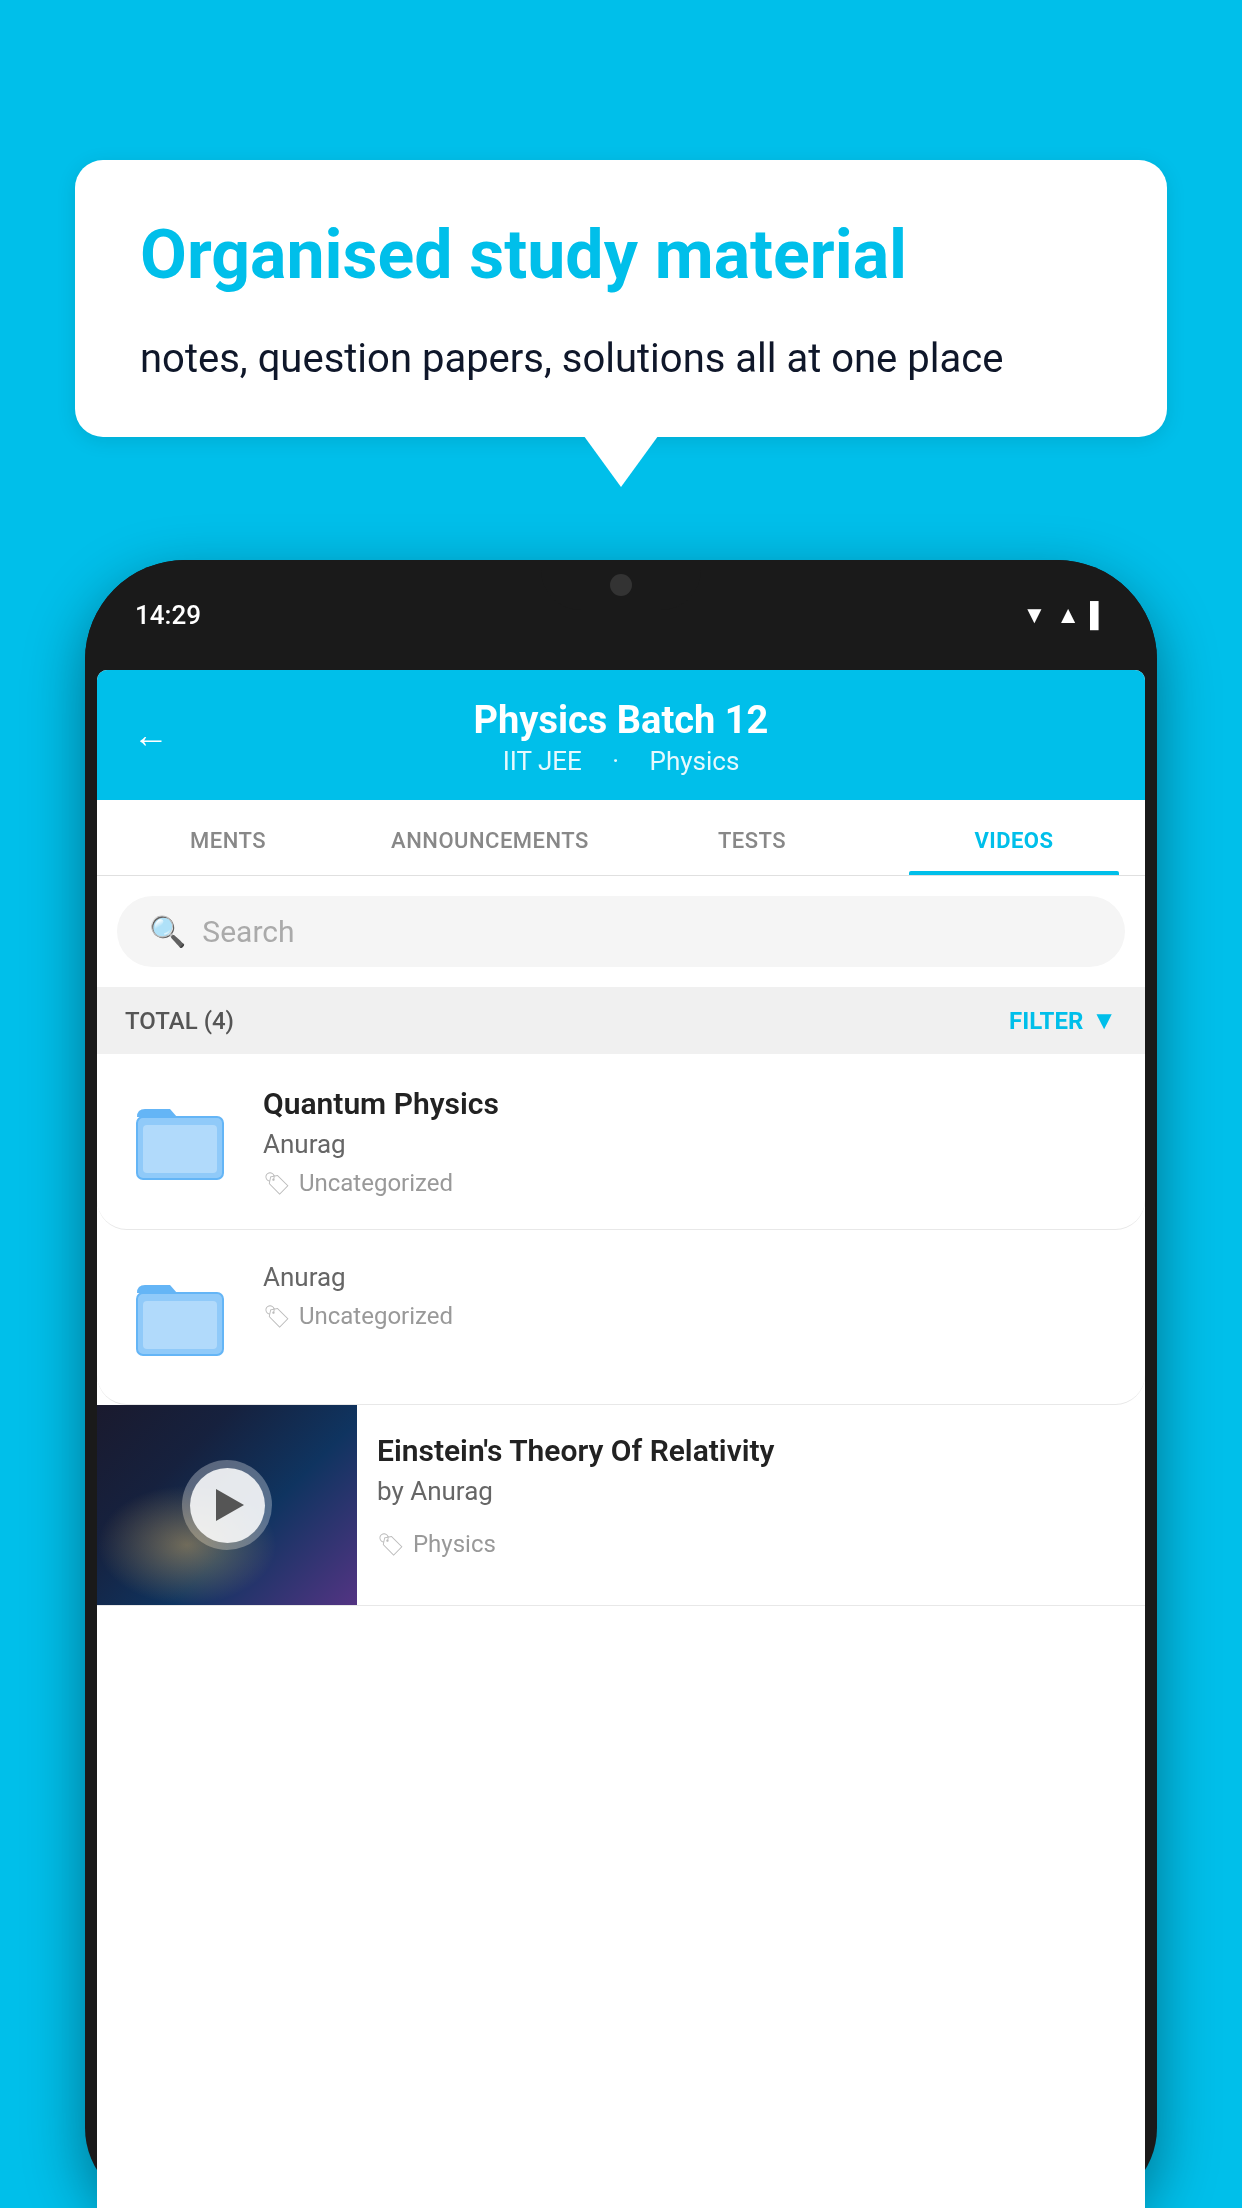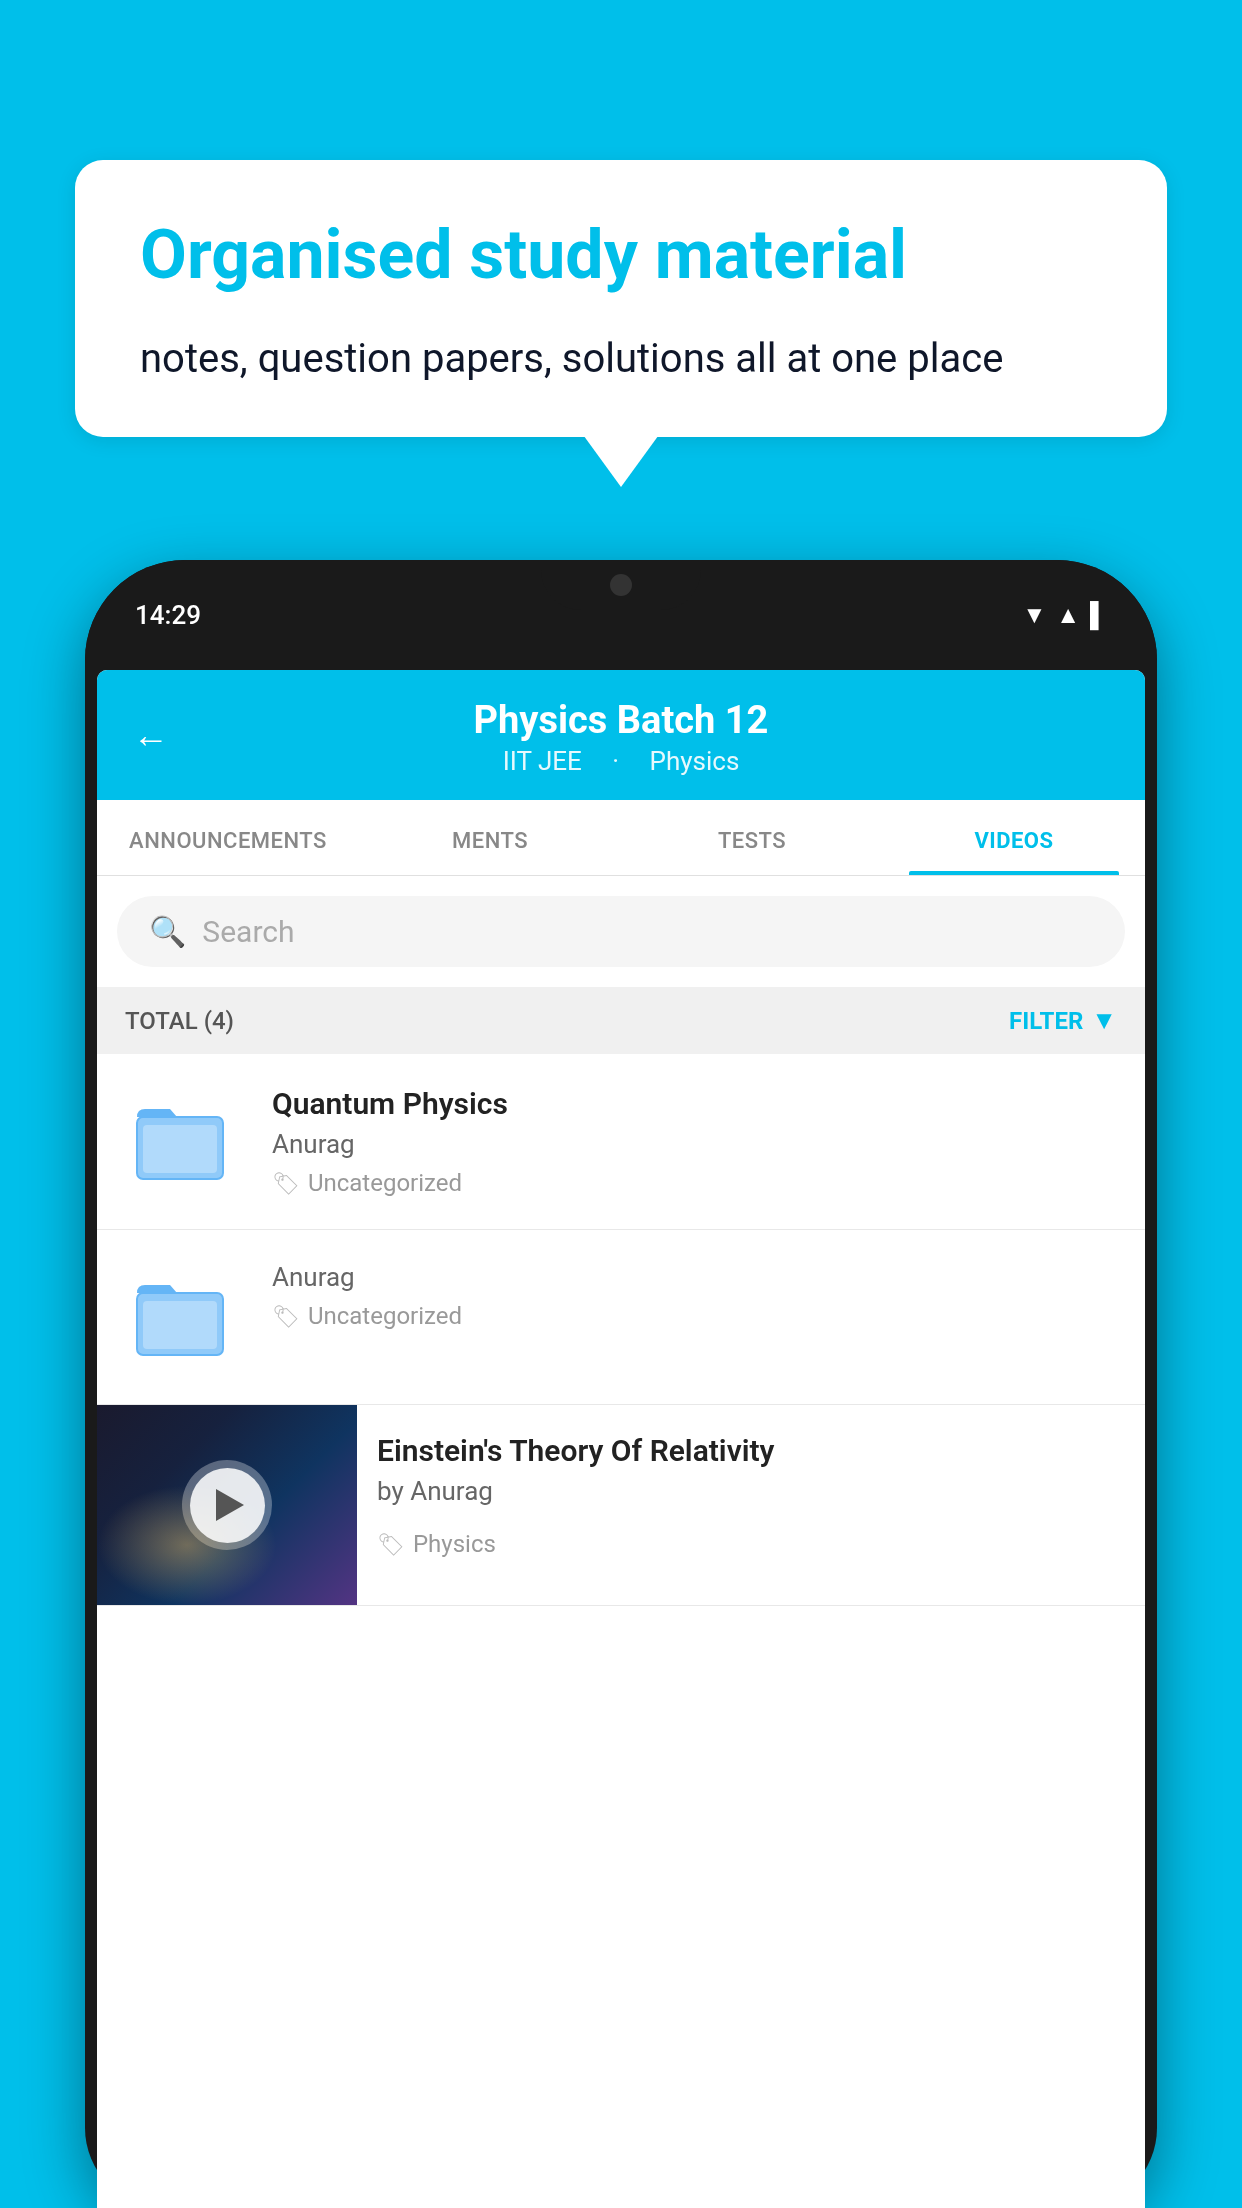--- a/index.html
+++ b/index.html
@@ -388,10 +388,10 @@
 
     <div class="tabs">
       <div class="tab">
+        <span>MENTS</span>
+      </div>
+      <div class="tab">
         <span>ANNOUNCEMENTS</span>
-      </div>
-      <div class="tab">
-        <span>MENTS</span>
       </div>
       <div class="tab">
         <span>TESTS</span>

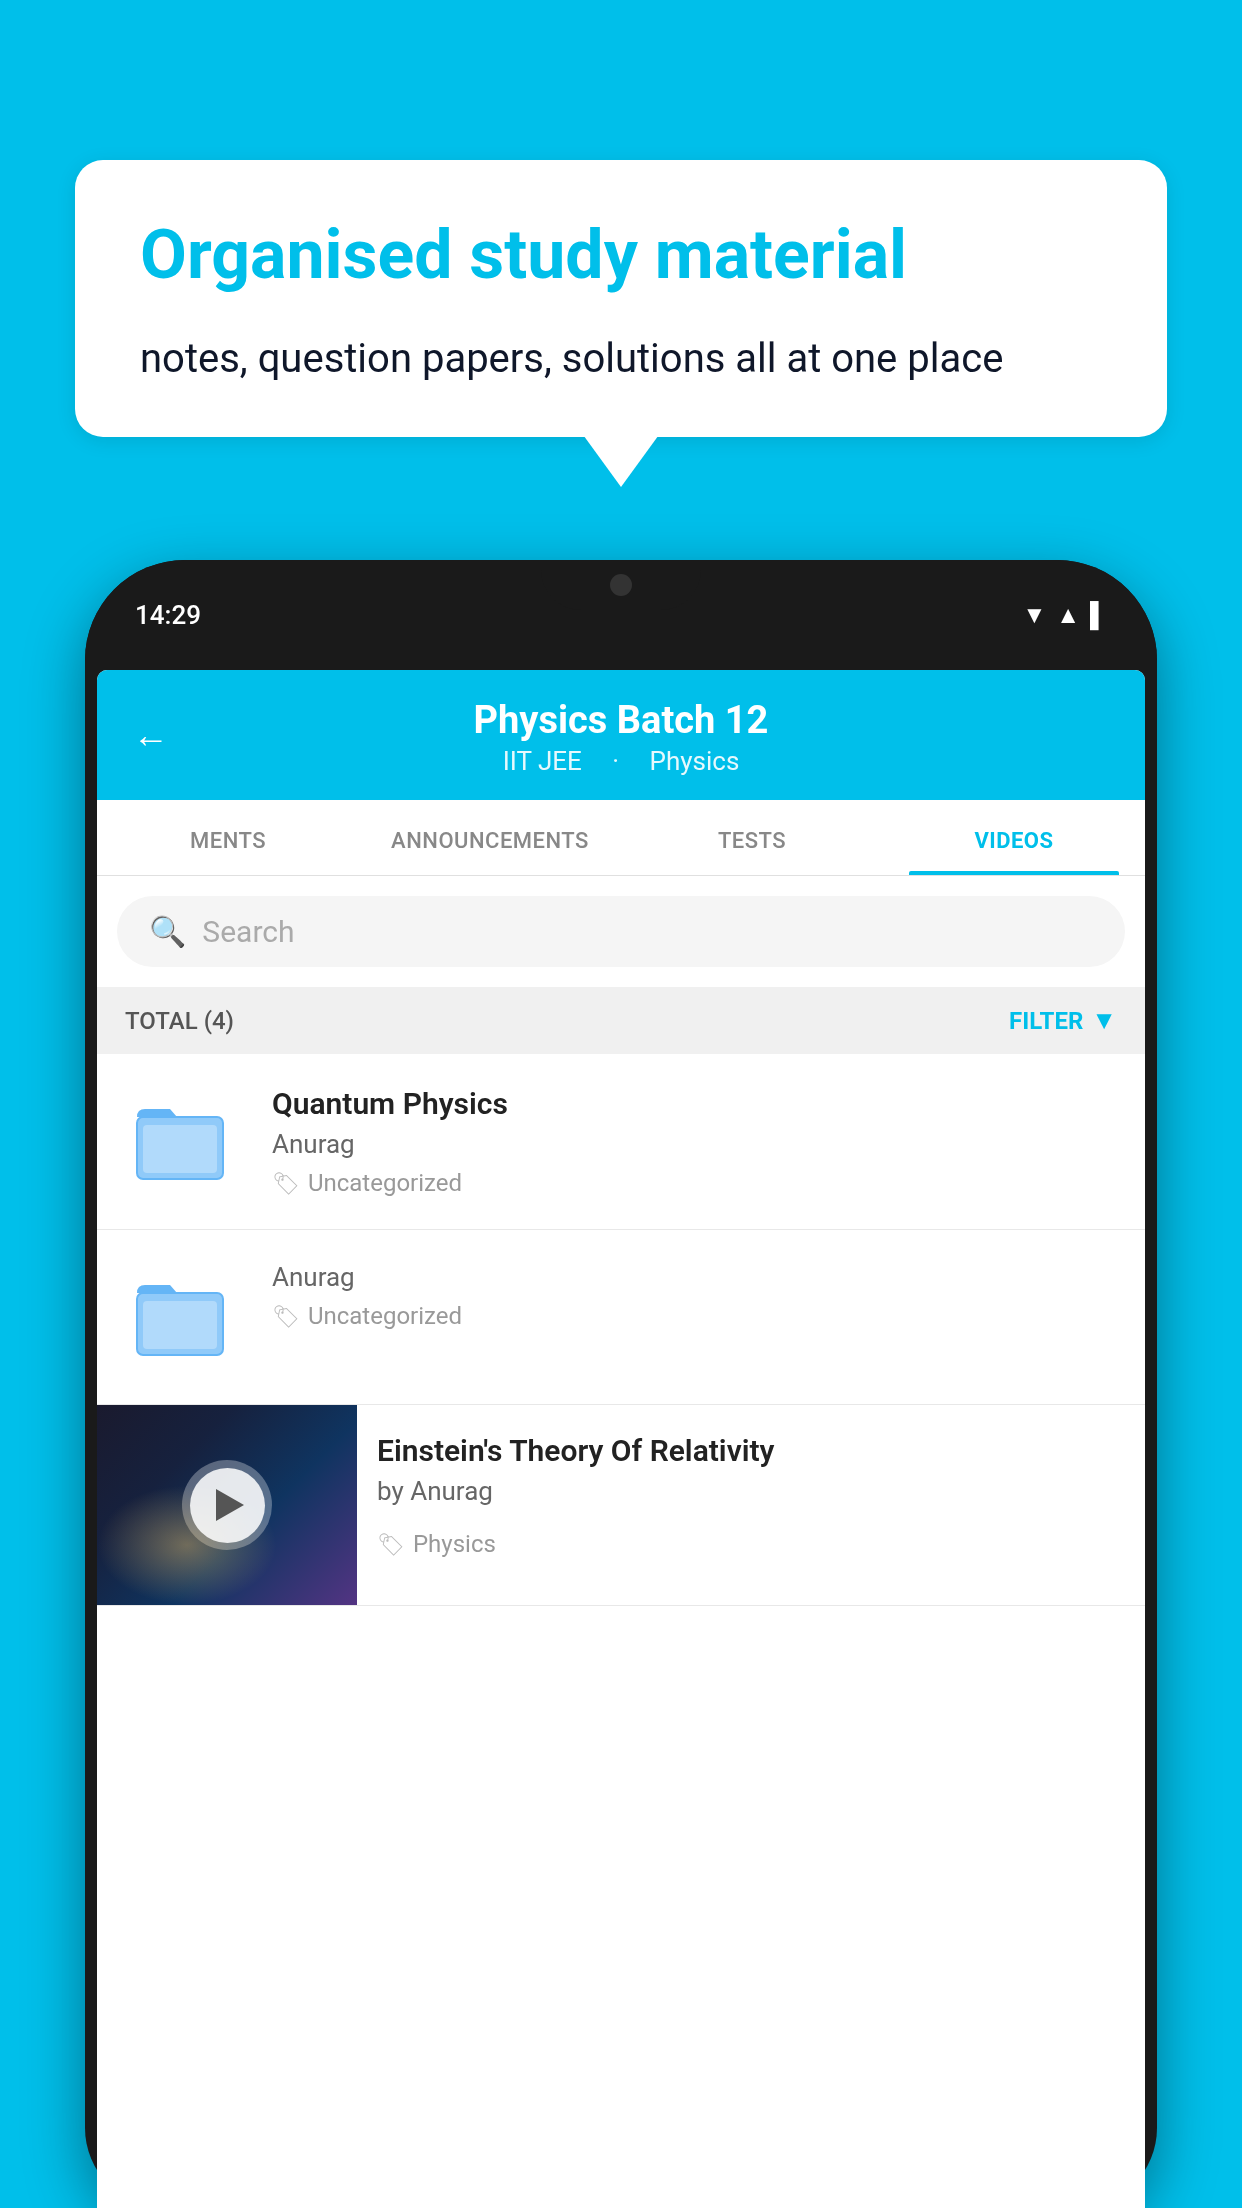--- a/index.html
+++ b/index.html
@@ -233,7 +233,8 @@
       align-items: flex-start;
       padding: 32px 28px;
       border-bottom: 1px solid #e8e8e8;
-      gap: 37px;
+      gap: 28px;
+      border-radius: 30px;
     }
     .video-thumb {
       width: 110px;

